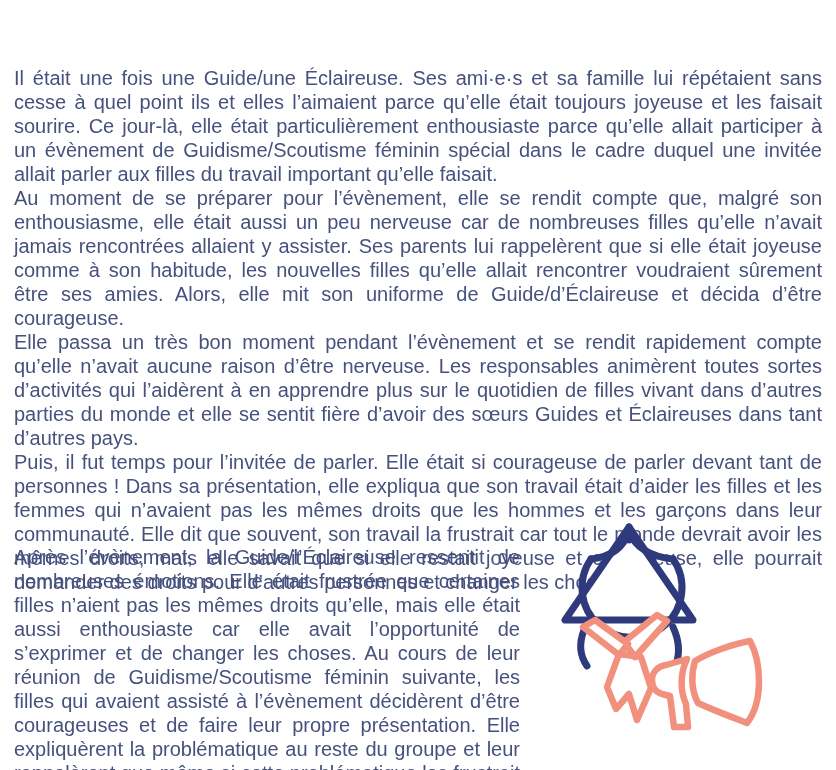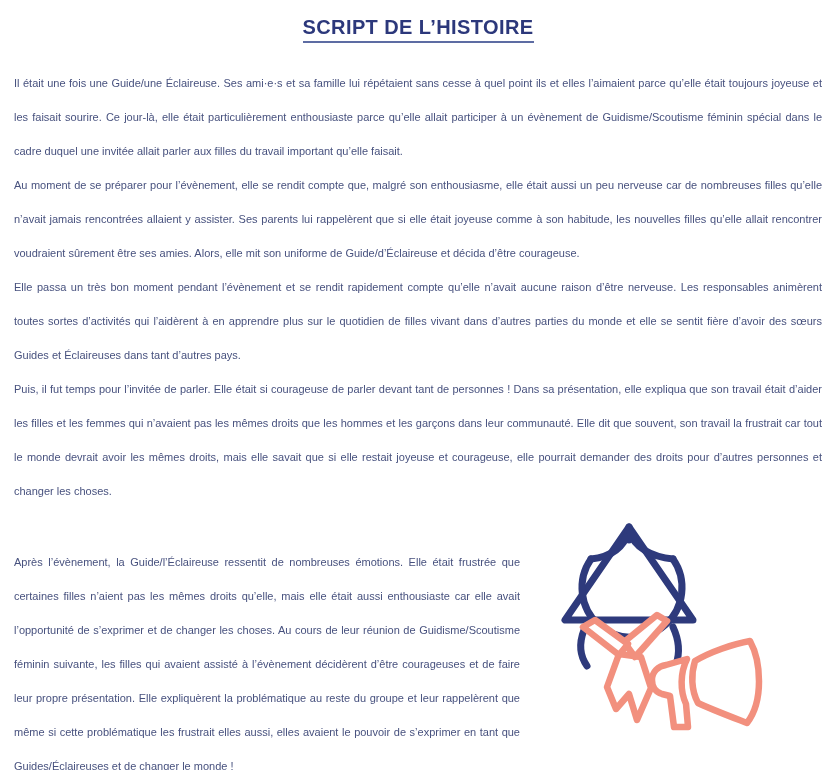--- a/index.html
+++ b/index.html
@@ -69,9 +69,6 @@
 
 <div class="page">
 
-  <div class="title-wrap">
-    <span class="title">SCRIPT DE L’HISTOIRE</span>
-  </div>
 
   <div class="story-block">
     <p class="para">Il était une fois une Guide/une Éclaireuse. Ses ami·e·s et sa famille lui répétaient sans cesse à quel point ils et elles l’aimaient parce qu’elle était toujours joyeuse et les faisait sourire. Ce jour-là, elle était particulièrement enthousiaste parce qu’elle allait participer à un évènement de Guidisme/Scoutisme féminin spécial dans le cadre duquel une invitée allait parler aux filles du travail important qu’elle faisait.</p>

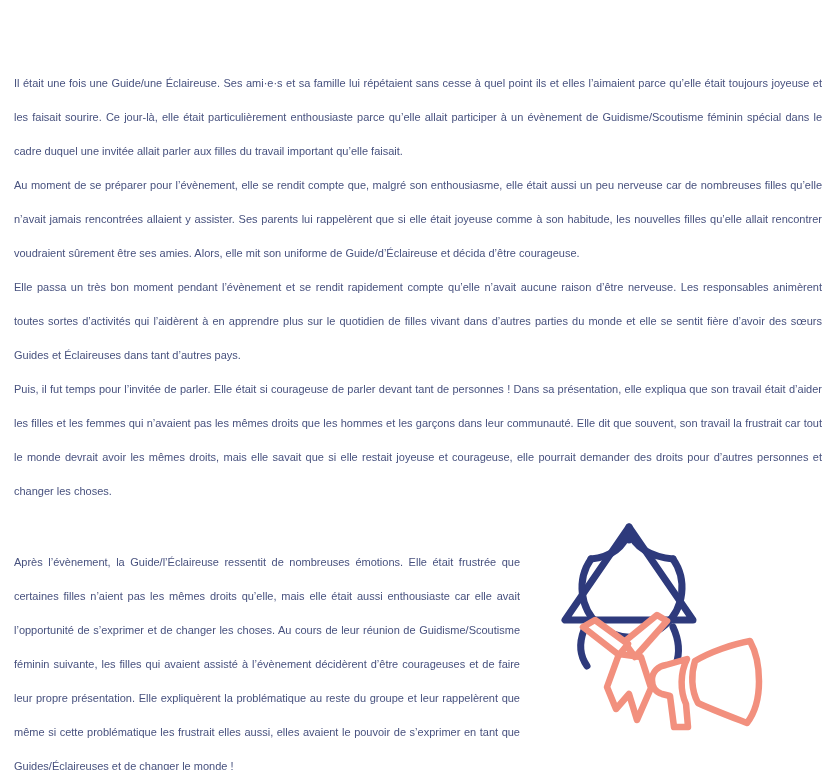--- a/index.html
+++ b/index.html
@@ -43,8 +43,8 @@
     width: 808px;
   }
   .para {
-    font-size: 11px;
-    line-height: 34px;
+    font-size: 20px;
+    line-height: 24px;
     color: var(--body-color);
     text-align: justify;
   }

